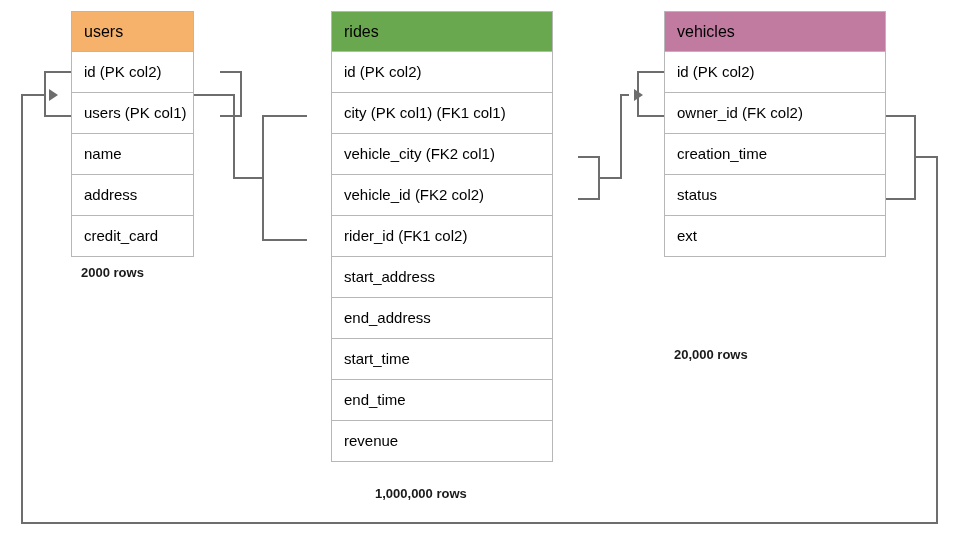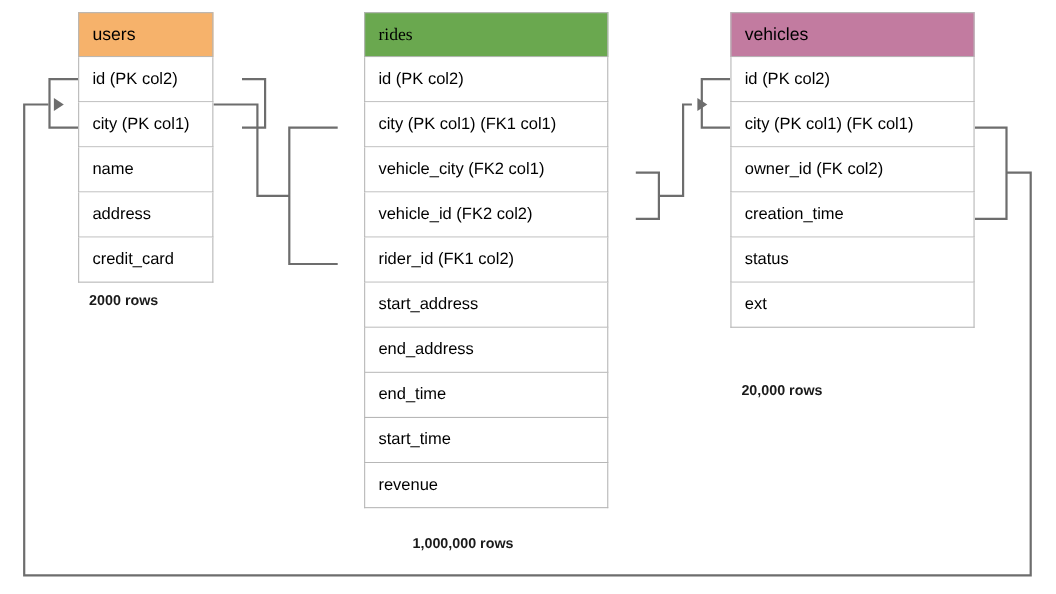--- a/index.html
+++ b/index.html
@@ -99,7 +99,7 @@
       </div>
       <div class="entity-caption" style="left: 81px; top: 265px;">2000 rows</div>
       <div class="entity" style="left: 331px; top: 11px; width: 222px;">
-        <div class="entity-header" style="background: rgb(106, 168, 79); font-family: Liberation Serif, serif;">rides</div>
+        <div class="entity-header" style="background: rgb(106, 168, 79);">rides</div>
         <div class="entity-row">id (PK col2)</div>
         <div class="entity-row">city (PK col1) (FK1 col1)</div>
         <div class="entity-row">vehicle_city (FK2 col1)</div>

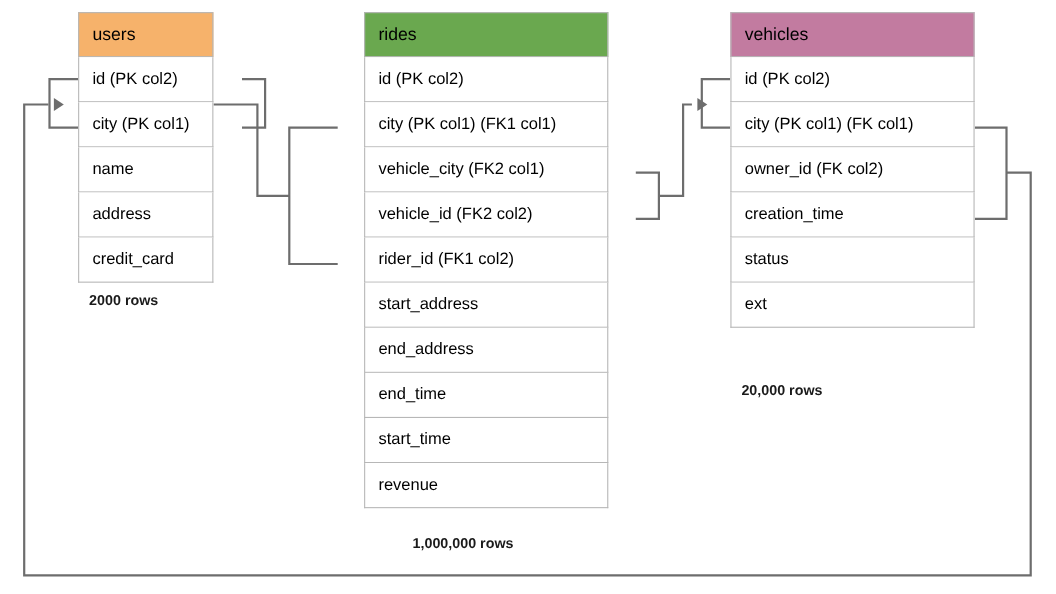--- a/index.html
+++ b/index.html
@@ -92,7 +92,7 @@
       <div class="entity" style="left: 71px; top: 11px; width: 123px;">
         <div class="entity-header" style="background: rgb(246, 178, 107);">users</div>
         <div class="entity-row">id (PK col2)</div>
-        <div class="entity-row">city (PK col1)</div>
+        <div class="entity-row">users (PK col1)</div>
         <div class="entity-row">name</div>
         <div class="entity-row">address</div>
         <div class="entity-row">credit_card</div>

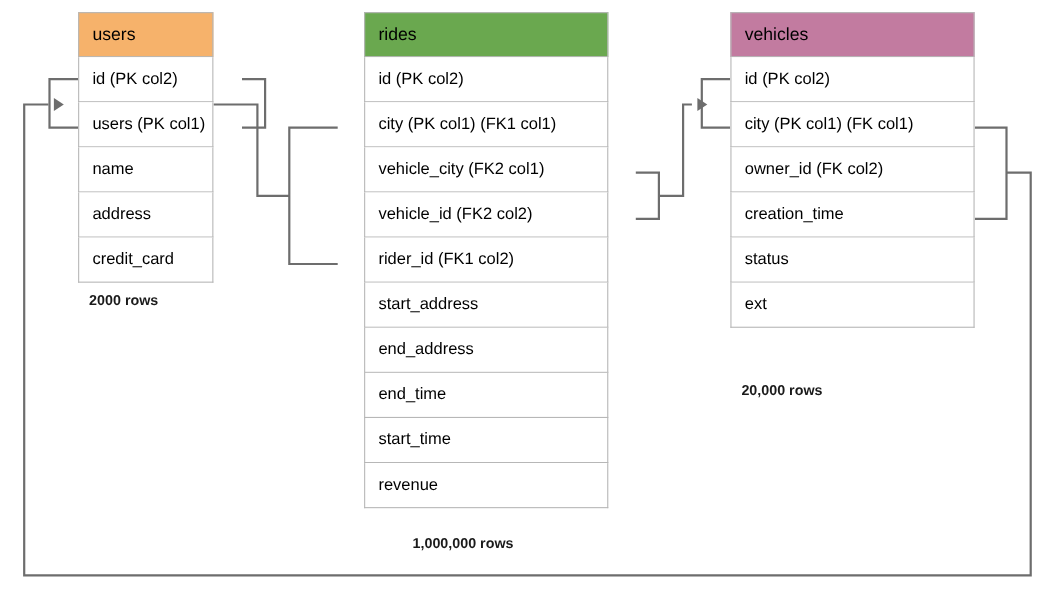--- a/index.html
+++ b/index.html
@@ -115,7 +115,6 @@
       <div class="entity" style="left: 664px; top: 11px; width: 222px;">
         <div class="entity-header" style="background: rgb(194, 123, 160);">vehicles</div>
         <div class="entity-row">id (PK col2)</div>
-        <div class="entity-row">city (PK col1) (FK col1)</div>
         <div class="entity-row">owner_id (FK col2)</div>
         <div class="entity-row">creation_time</div>
         <div class="entity-row">status</div>

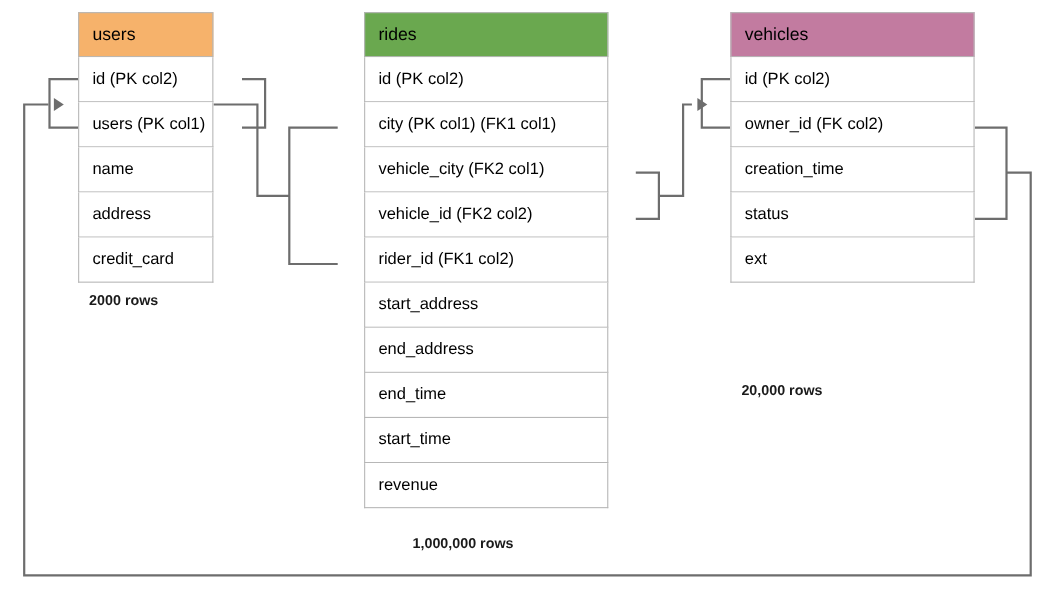--- a/index.html
+++ b/index.html
@@ -107,8 +107,8 @@
         <div class="entity-row">rider_id (FK1 col2)</div>
         <div class="entity-row">start_address</div>
         <div class="entity-row">end_address</div>
+        <div class="entity-row">start_time</div>
         <div class="entity-row">end_time</div>
-        <div class="entity-row">start_time</div>
         <div class="entity-row">revenue</div>
       </div>
       <div class="entity-caption" style="left: 341px; top: 486px; margin-left: 34px;">1,000,000 rows</div>

